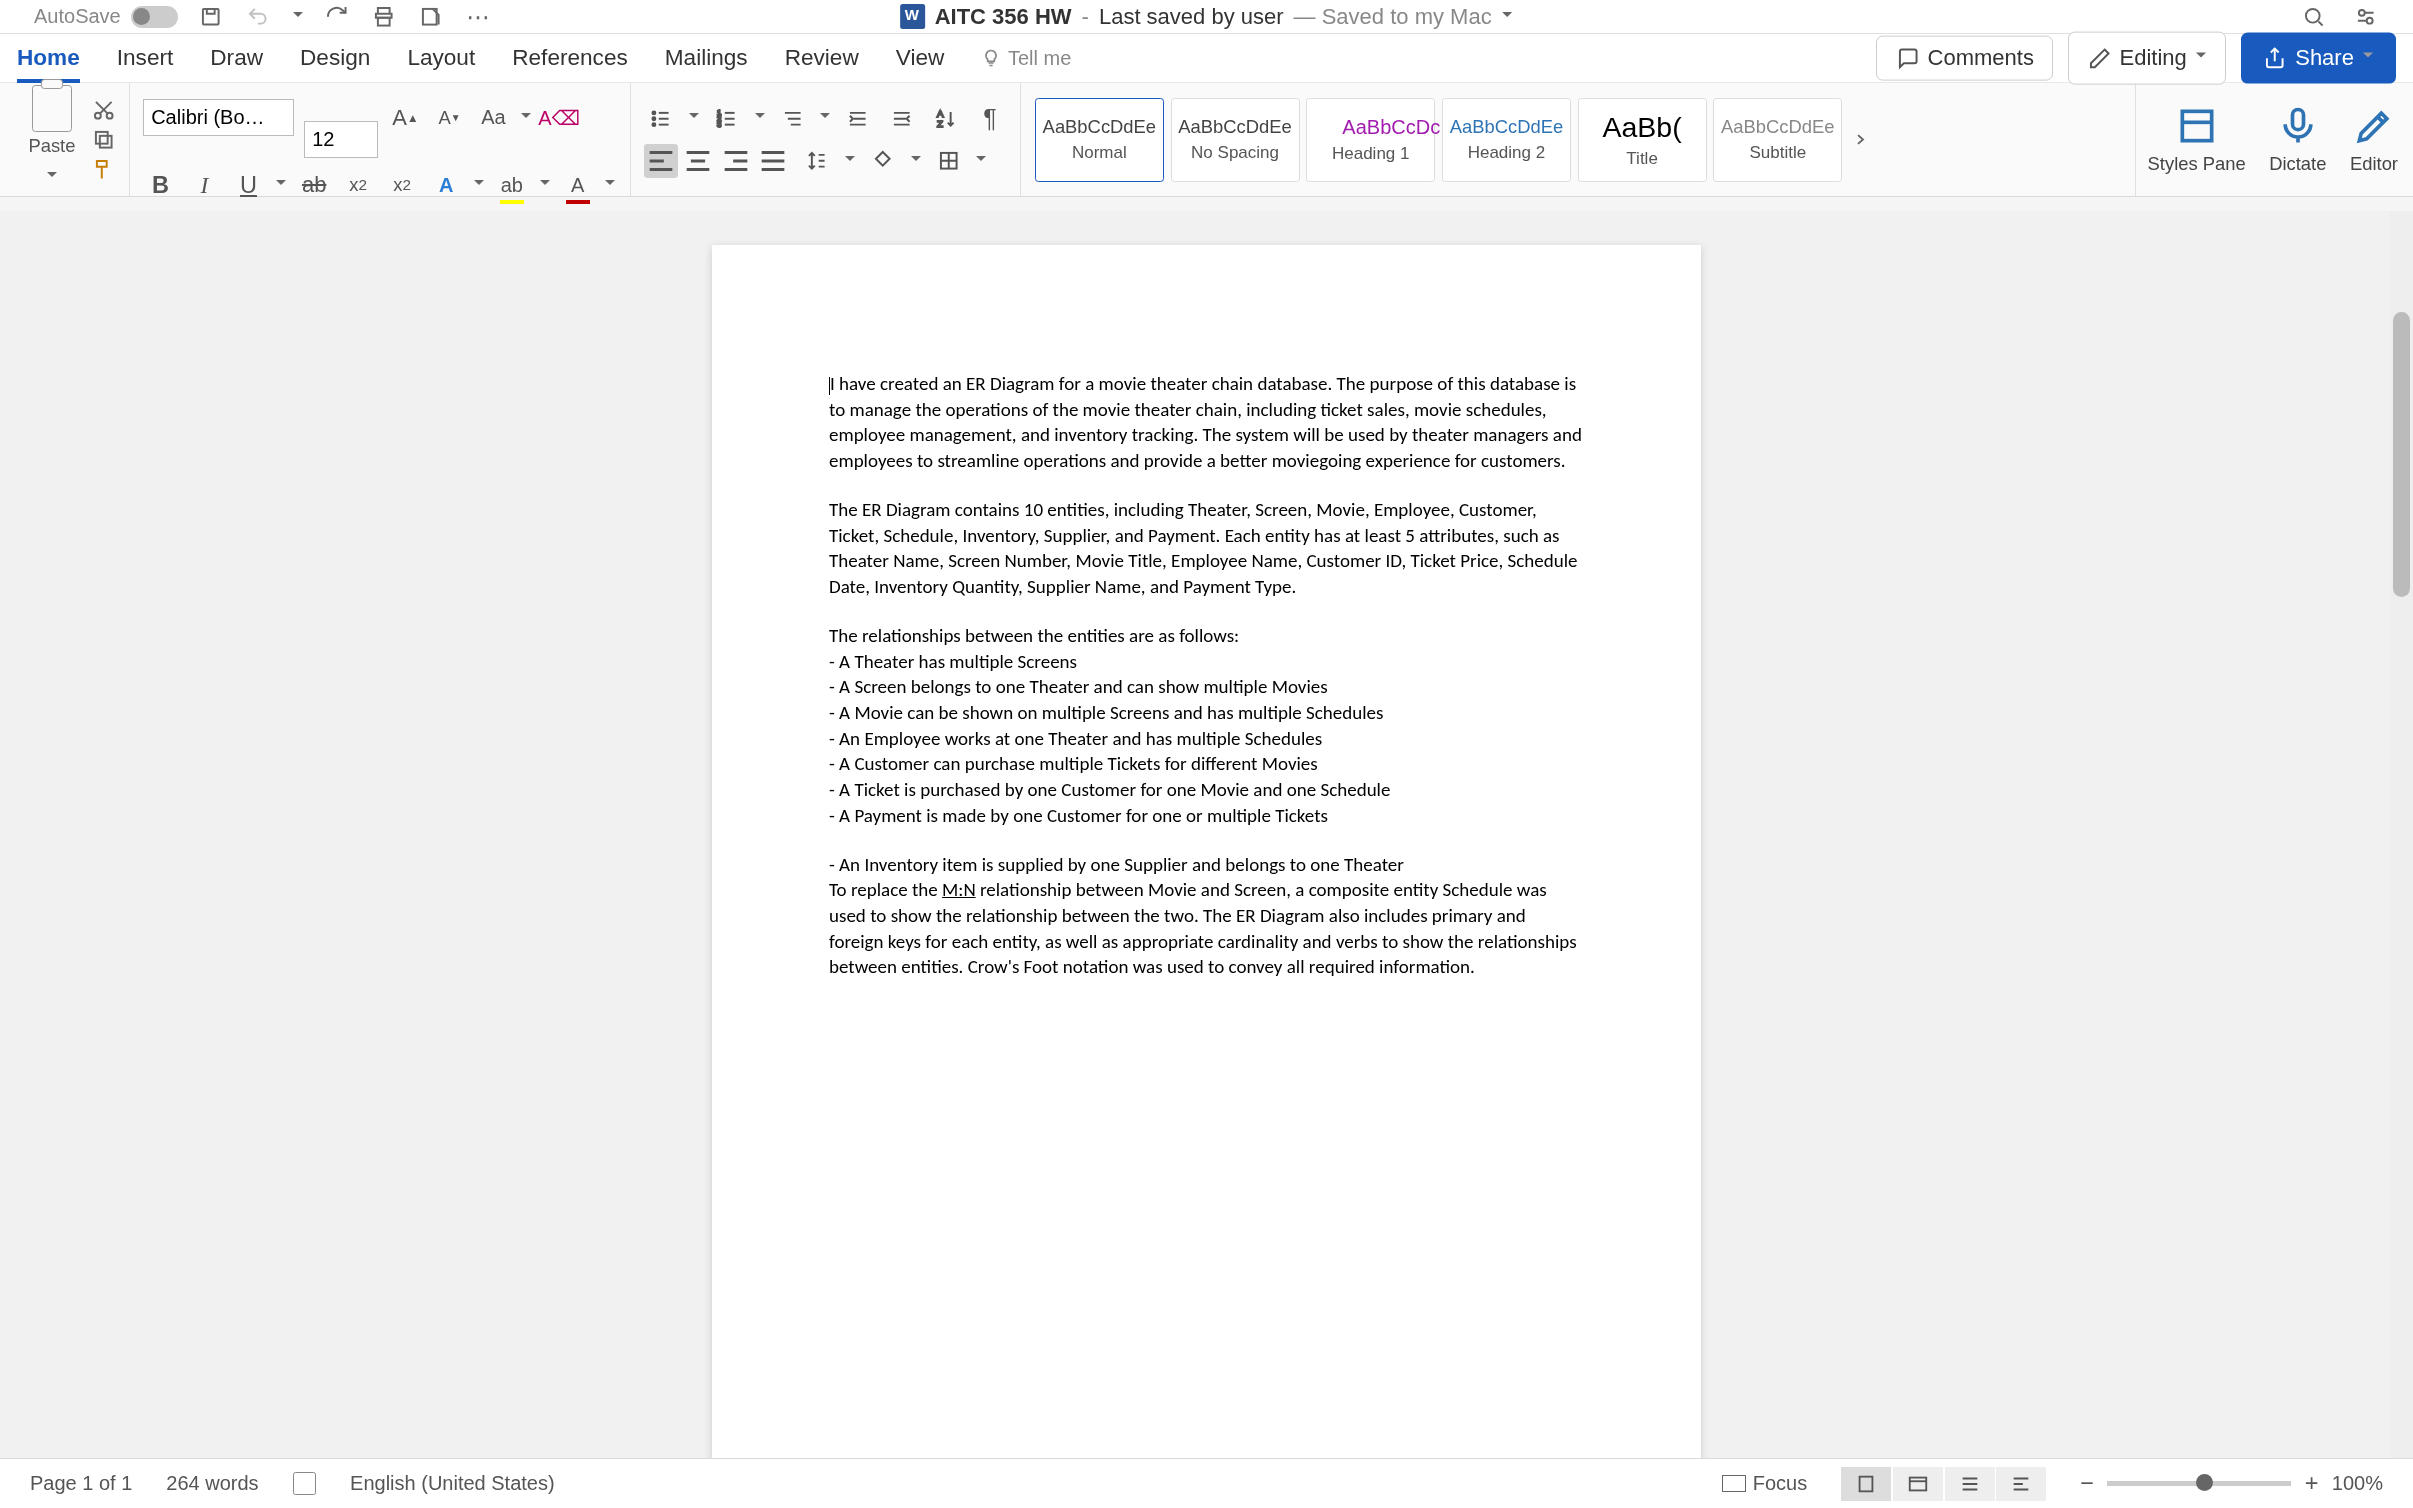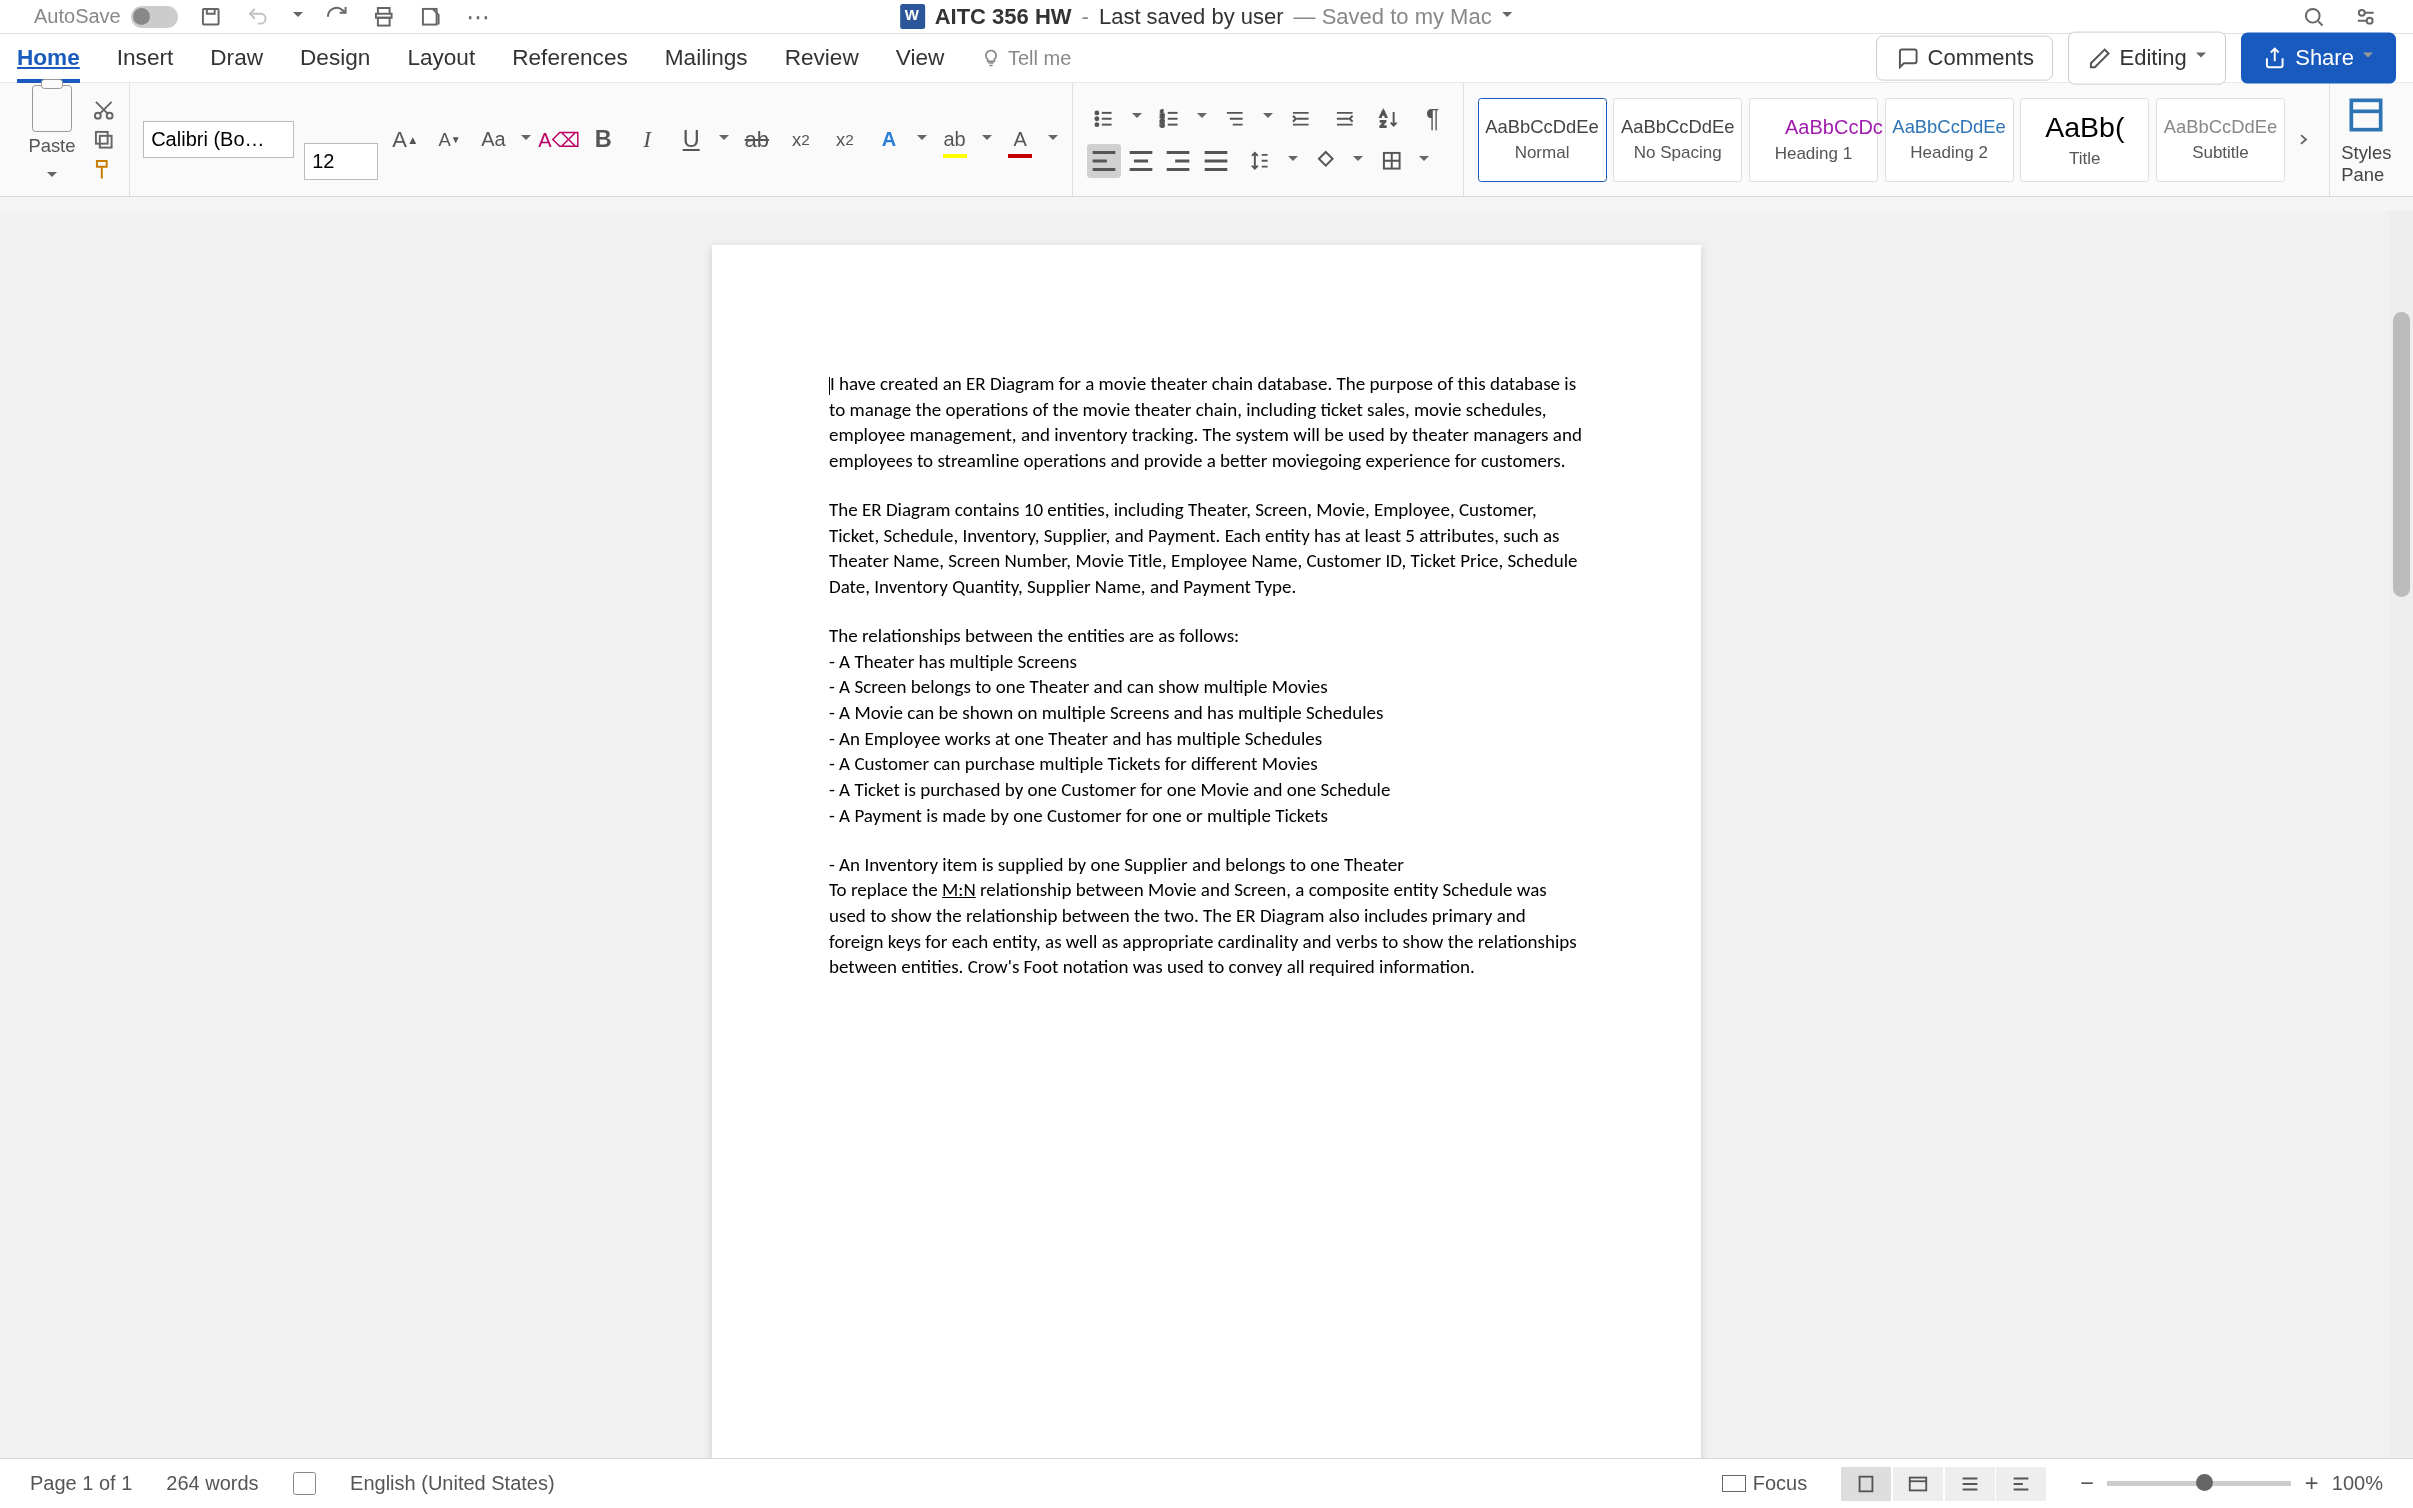--- a/index.html
+++ b/index.html
@@ -56,7 +56,7 @@
     border-bottom:0.8px solid #e8e8e8;
   }
   .tab { font-size:22.6px; color:#333; cursor:pointer; padding:11.7px 0; }
-  .tab.active { color:#185abd; font-weight:700; border-bottom:4.2px solid #185abd; padding-bottom:7.5px;text-decoration:underline;}
+  .tab.active { color:#185abd; font-weight:700; border-bottom:4.2px solid #185abd; padding-bottom:7.5px;}
   .tellme { display:flex; gap:6.7px; align-items:center; color:#888;}
   .bulb { width:20px; height:20px; display:inline-block;}
 

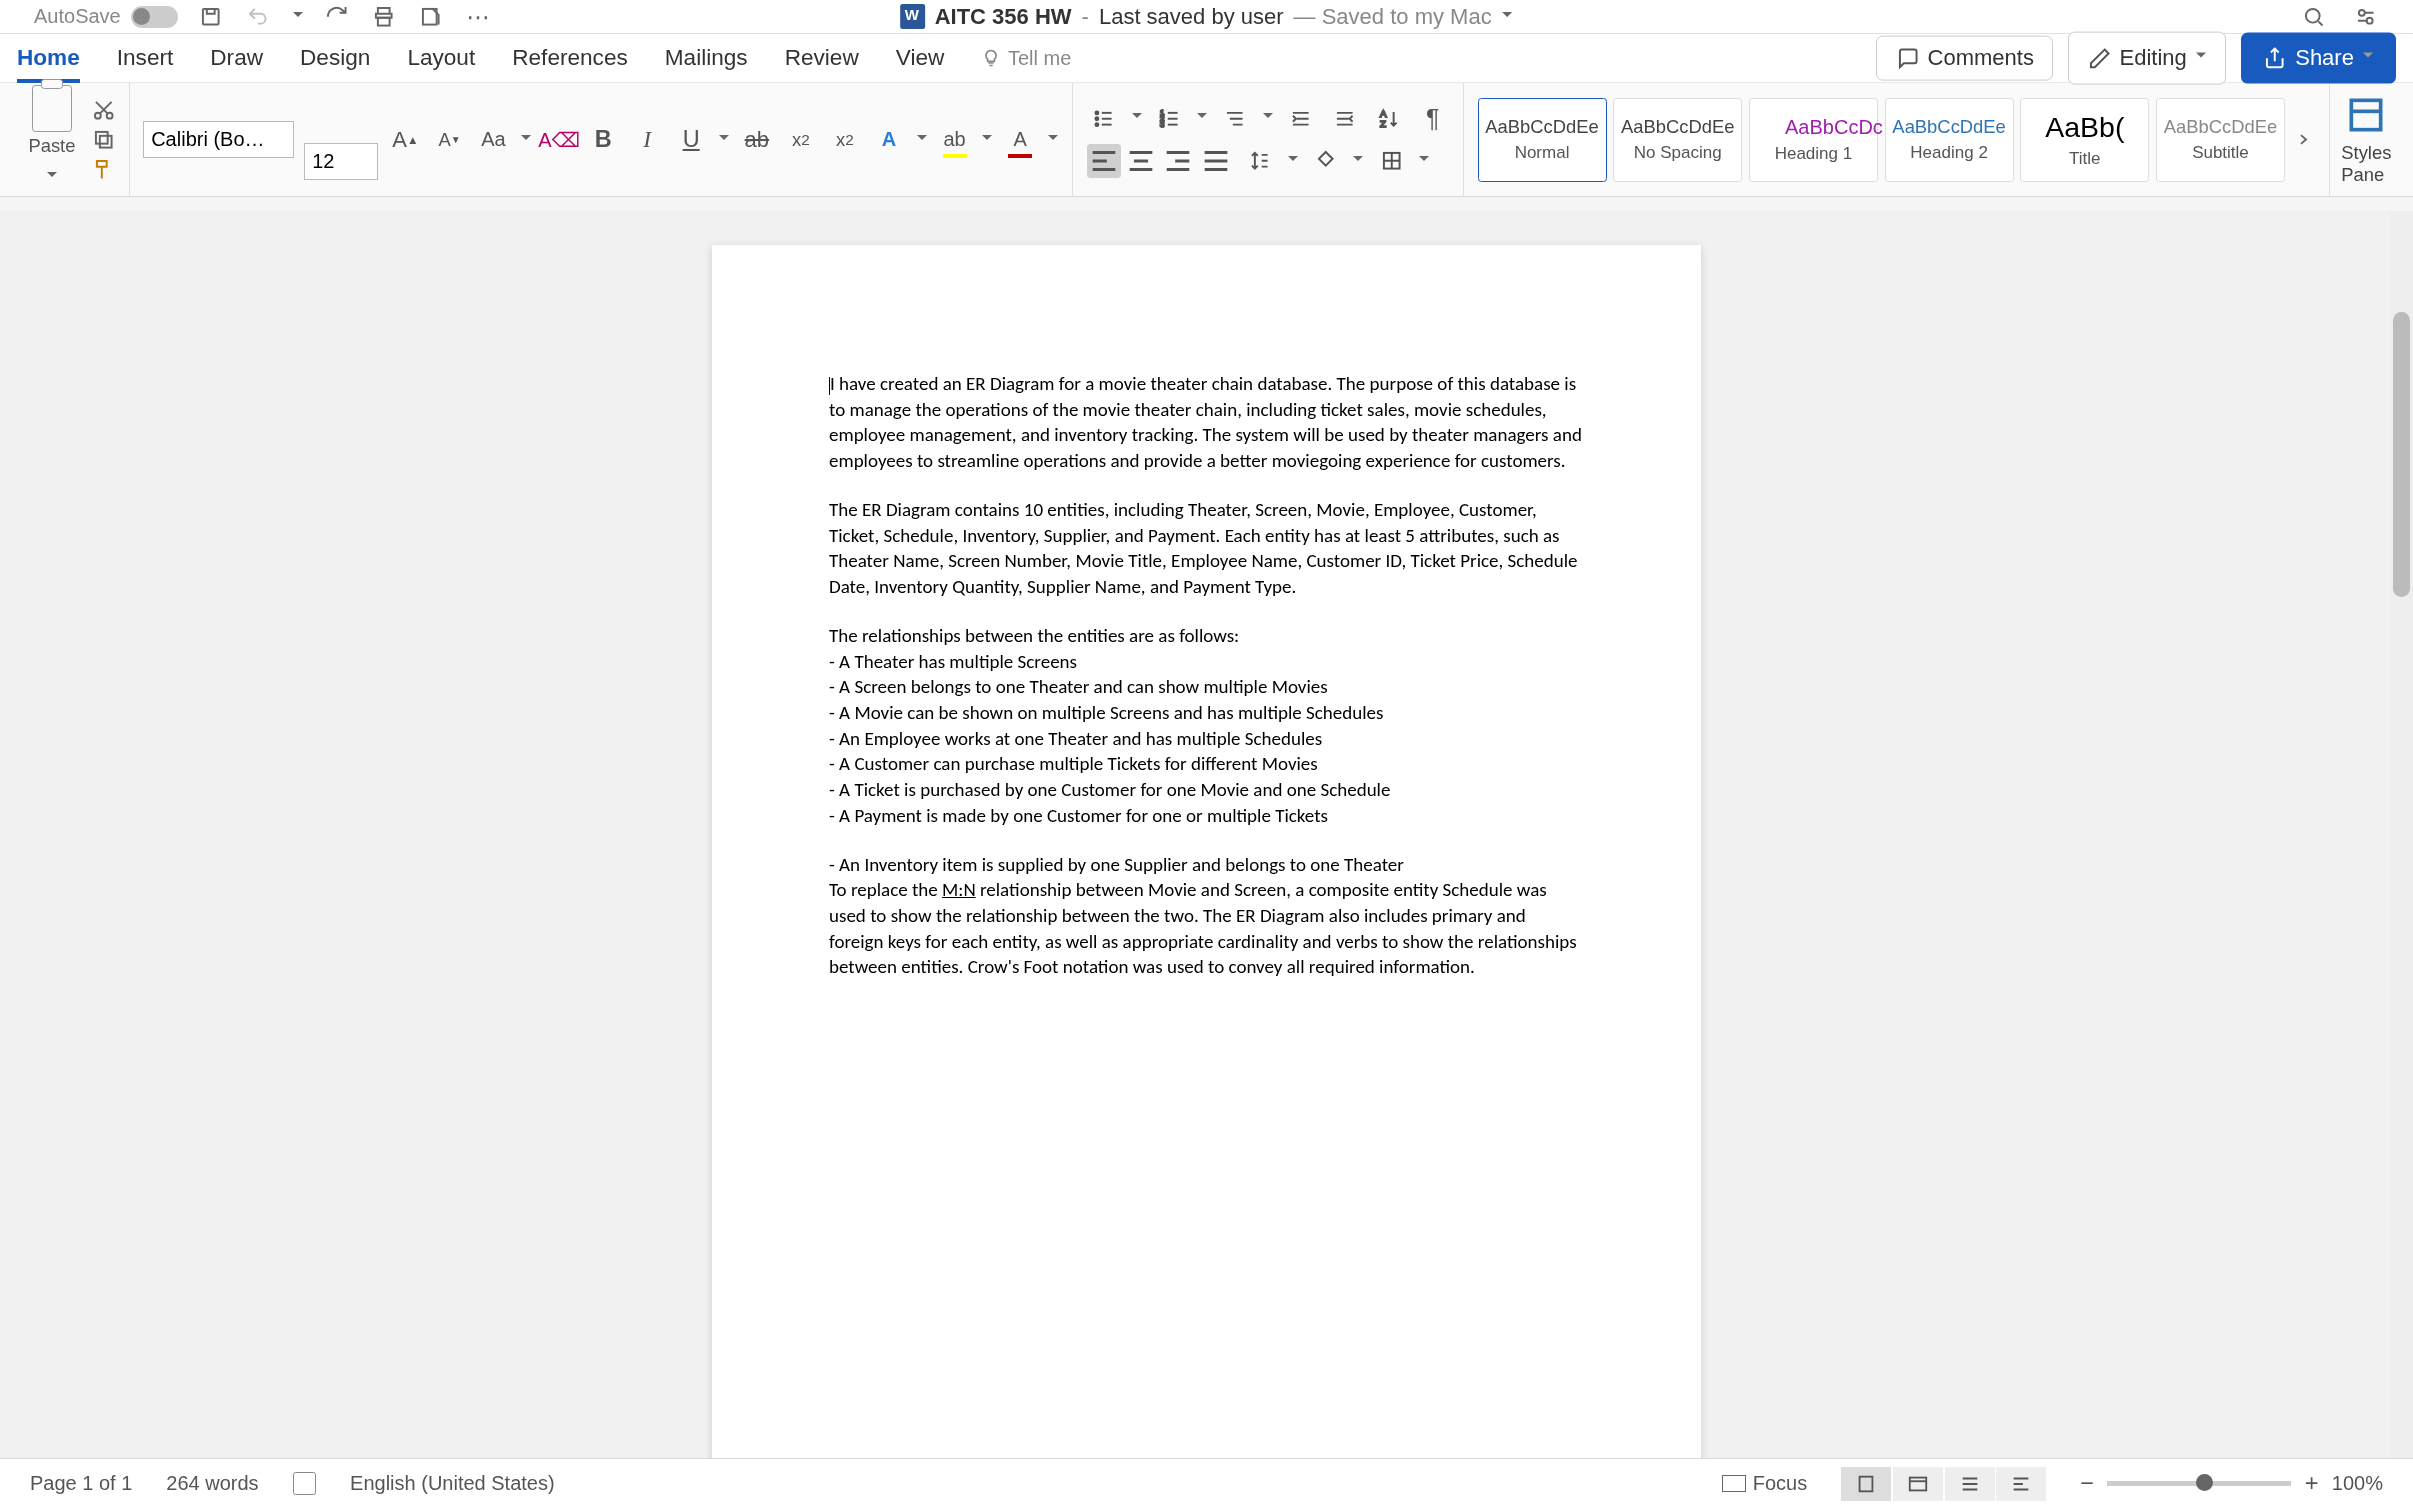--- a/index.html
+++ b/index.html
@@ -96,7 +96,7 @@
   .mini-col { display:flex; flex-direction:column; gap:6.7px; margin-left:8.4px;}
   .mini { width:23.5px; height:23.5px; color:#666;}
 
-  .font-group { display:flex; flex-direction:row; gap:10px;}
+  .font-group { display:flex; flex-direction:column; gap:10px;}
   .font-row { display:flex; gap:10px; align-items:center;}
   .font-select {
     border:0.8px solid #bbb; font-size:20px; padding:5px 6.7px; width:151px; background:#fff; height:37px;

